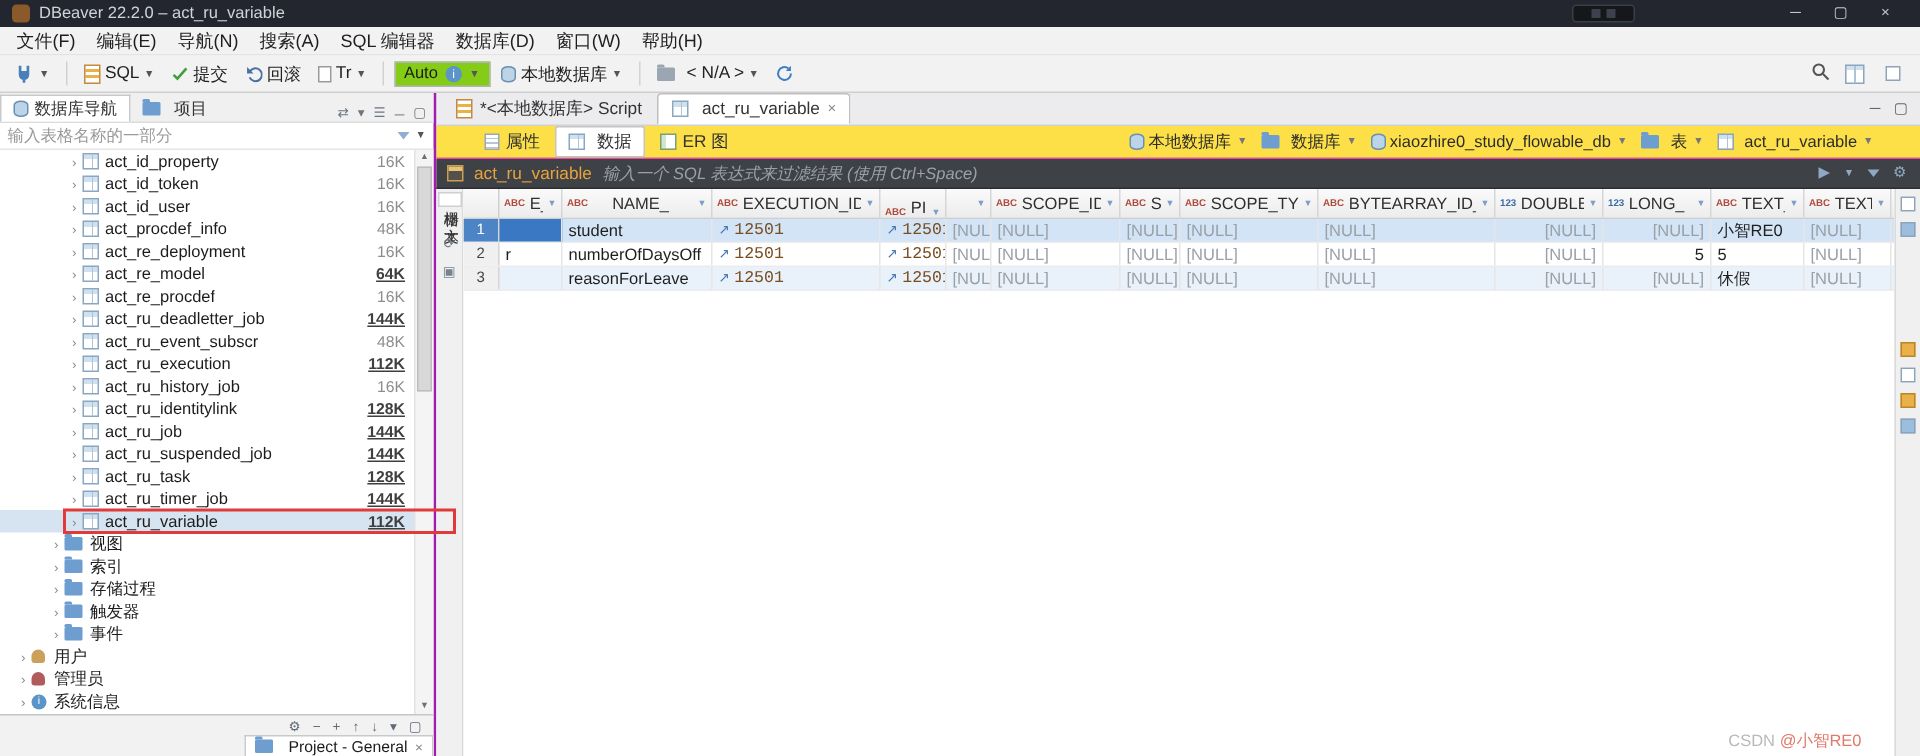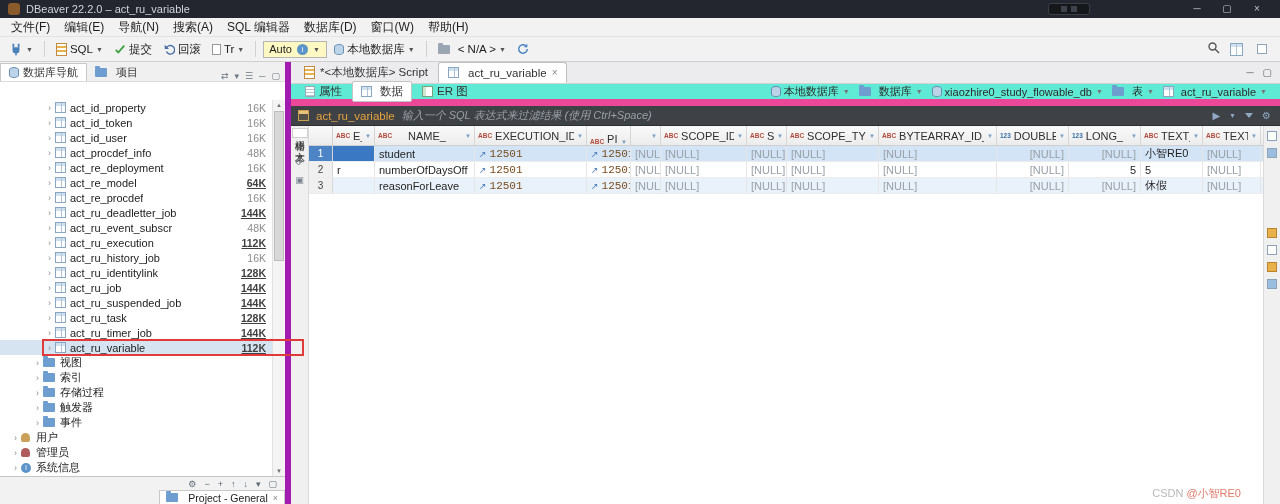--- a/index.html
+++ b/index.html
@@ -25,7 +25,7 @@
   .tbtn { display:flex; align-items:center; gap:3px; padding:1px 4px; border-radius:2px; font-size:11.5px; color:#222; white-space:nowrap; }
   .tsep { width:1px; height:16px; background:#d2d2d2; margin:0 4px; flex:none; }
   .caret { font-size:7px; color:#555; }
-  .combo { background:#fef9c3; border:1px solid #b5b5b5; height:17px; display:flex; align-items:center; padding:0 5px; gap:5px; font-size:11px; min-width:64px; }
+  .combo { background:#84cc16; border:1px solid #b5b5b5; height:17px; display:flex; align-items:center; padding:0 5px; gap:5px; font-size:11px; min-width:64px; }
   .info-dot { width:11px; height:11px; border-radius:50%; background:#5b94c8; color:#fff; font-size:8px;
     display:inline-flex; align-items:center; justify-content:center; flex:none; }
   .toolbar-right { margin-left:auto; display:flex; gap:10px; align-items:center; padding-right:8px; }

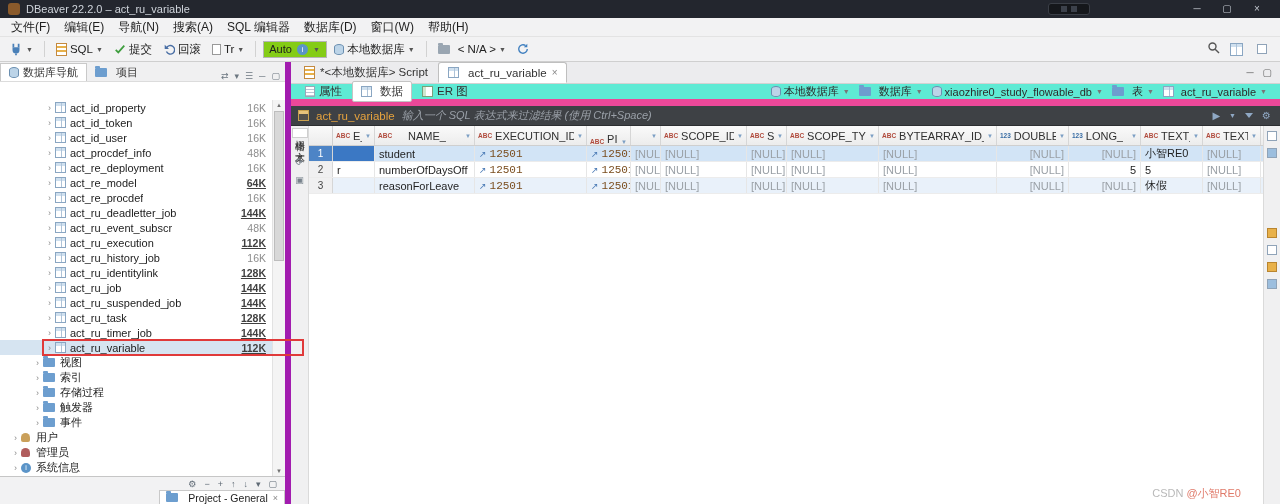--- a/index.html
+++ b/index.html
@@ -35,7 +35,7 @@
   
   .main { display:flex; height:442px; }
   
-  .left-panel { width:291px; min-width:291px; border-right:6px solid #a21caf; position:relative; background:#fff; }
+  .left-panel { width:291px; min-width:291px; border-right:2px solid #a21caf; position:relative; background:#fff; }
   .panel-tabs { height:20px; background:#f0f0f1; border-bottom:1px solid #dcdcdc; display:flex; align-items:flex-end; font-size:11px; }
   .ptab { padding:0 8px; display:flex; gap:4px; align-items:center; height:18px; color:#333; }
   .ptab.active { background:#fff; border:1px solid #c9c9c9; border-bottom:none; }

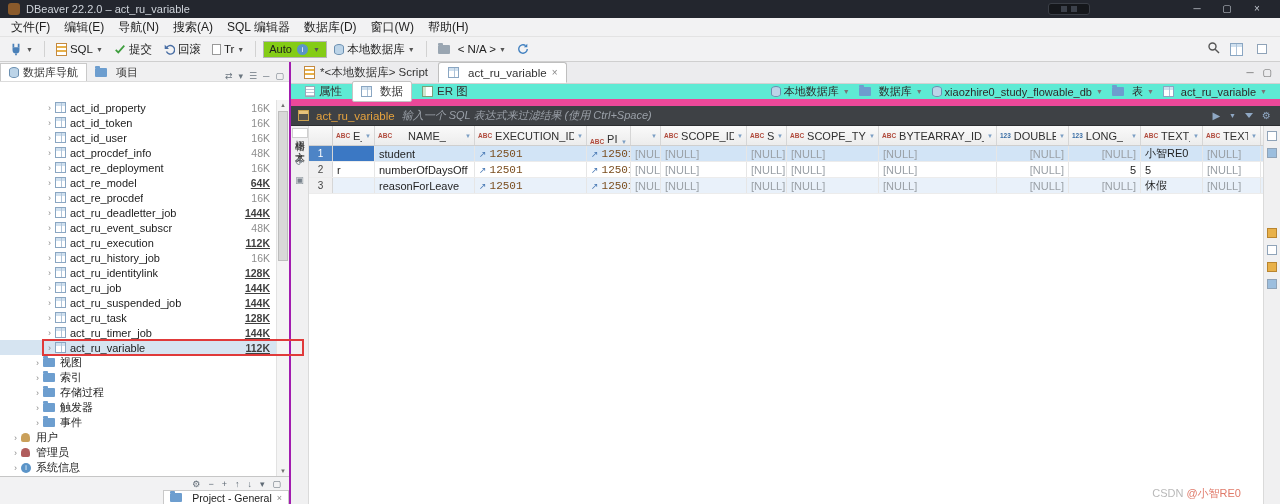--- a/index.html
+++ b/index.html
@@ -250,6 +250,11 @@
           <span>▢</span>
         </span>
       </div>
+      <div class="filter-row">
+        <span class="filter-text">输入表格名称的一部分</span>
+        <span class="funnel"></span>
+        <span class="caret">▼</span>
+      </div>
       <div class="tree" id="tree">
           <div class="trow table">
             <span class="chev">›</span>

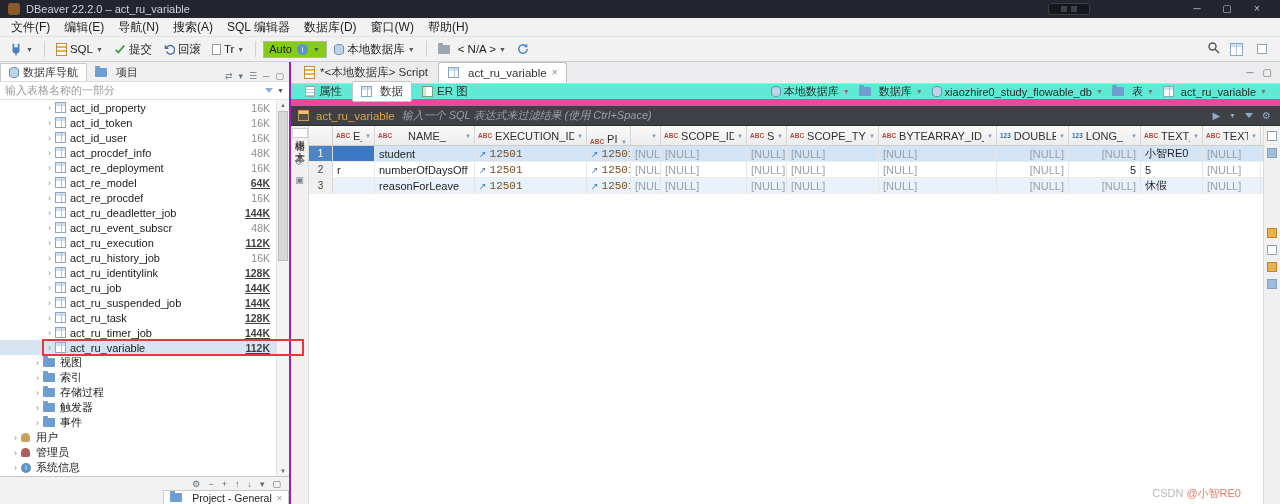--- a/index.html
+++ b/index.html
@@ -79,7 +79,7 @@
   .etab.active { background:#fff; border-color:#bfbfbf; border-bottom-color:#fff; border-radius:3px 3px 0 0; }
   .etab .close { color:#888; font-size:10px; }
   .etab-icons { margin-left:auto; padding-right:8px; display:flex; gap:9px; color:#666; font-size:10px; align-self:center; }
-  .subrow { height:22px; background:#5eead4; border-bottom:7px solid #ec4899; display:flex; align-items:center; padding:0 6px; }
+  .subrow { height:22px; background:#fde047; border-bottom:1px solid #ec4899; display:flex; align-items:center; padding:0 24px; }
   .stab { display:flex; align-items:center; gap:4px; padding:2px 8px; font-size:11.5px; color:#333; white-space:nowrap; }
   .stab.active { background:#fff; border:1px solid #c4c4c4; border-radius:2px; }
   .ic-props { width:10px; height:11px; border:1px solid #98a8b8; display:inline-block;

